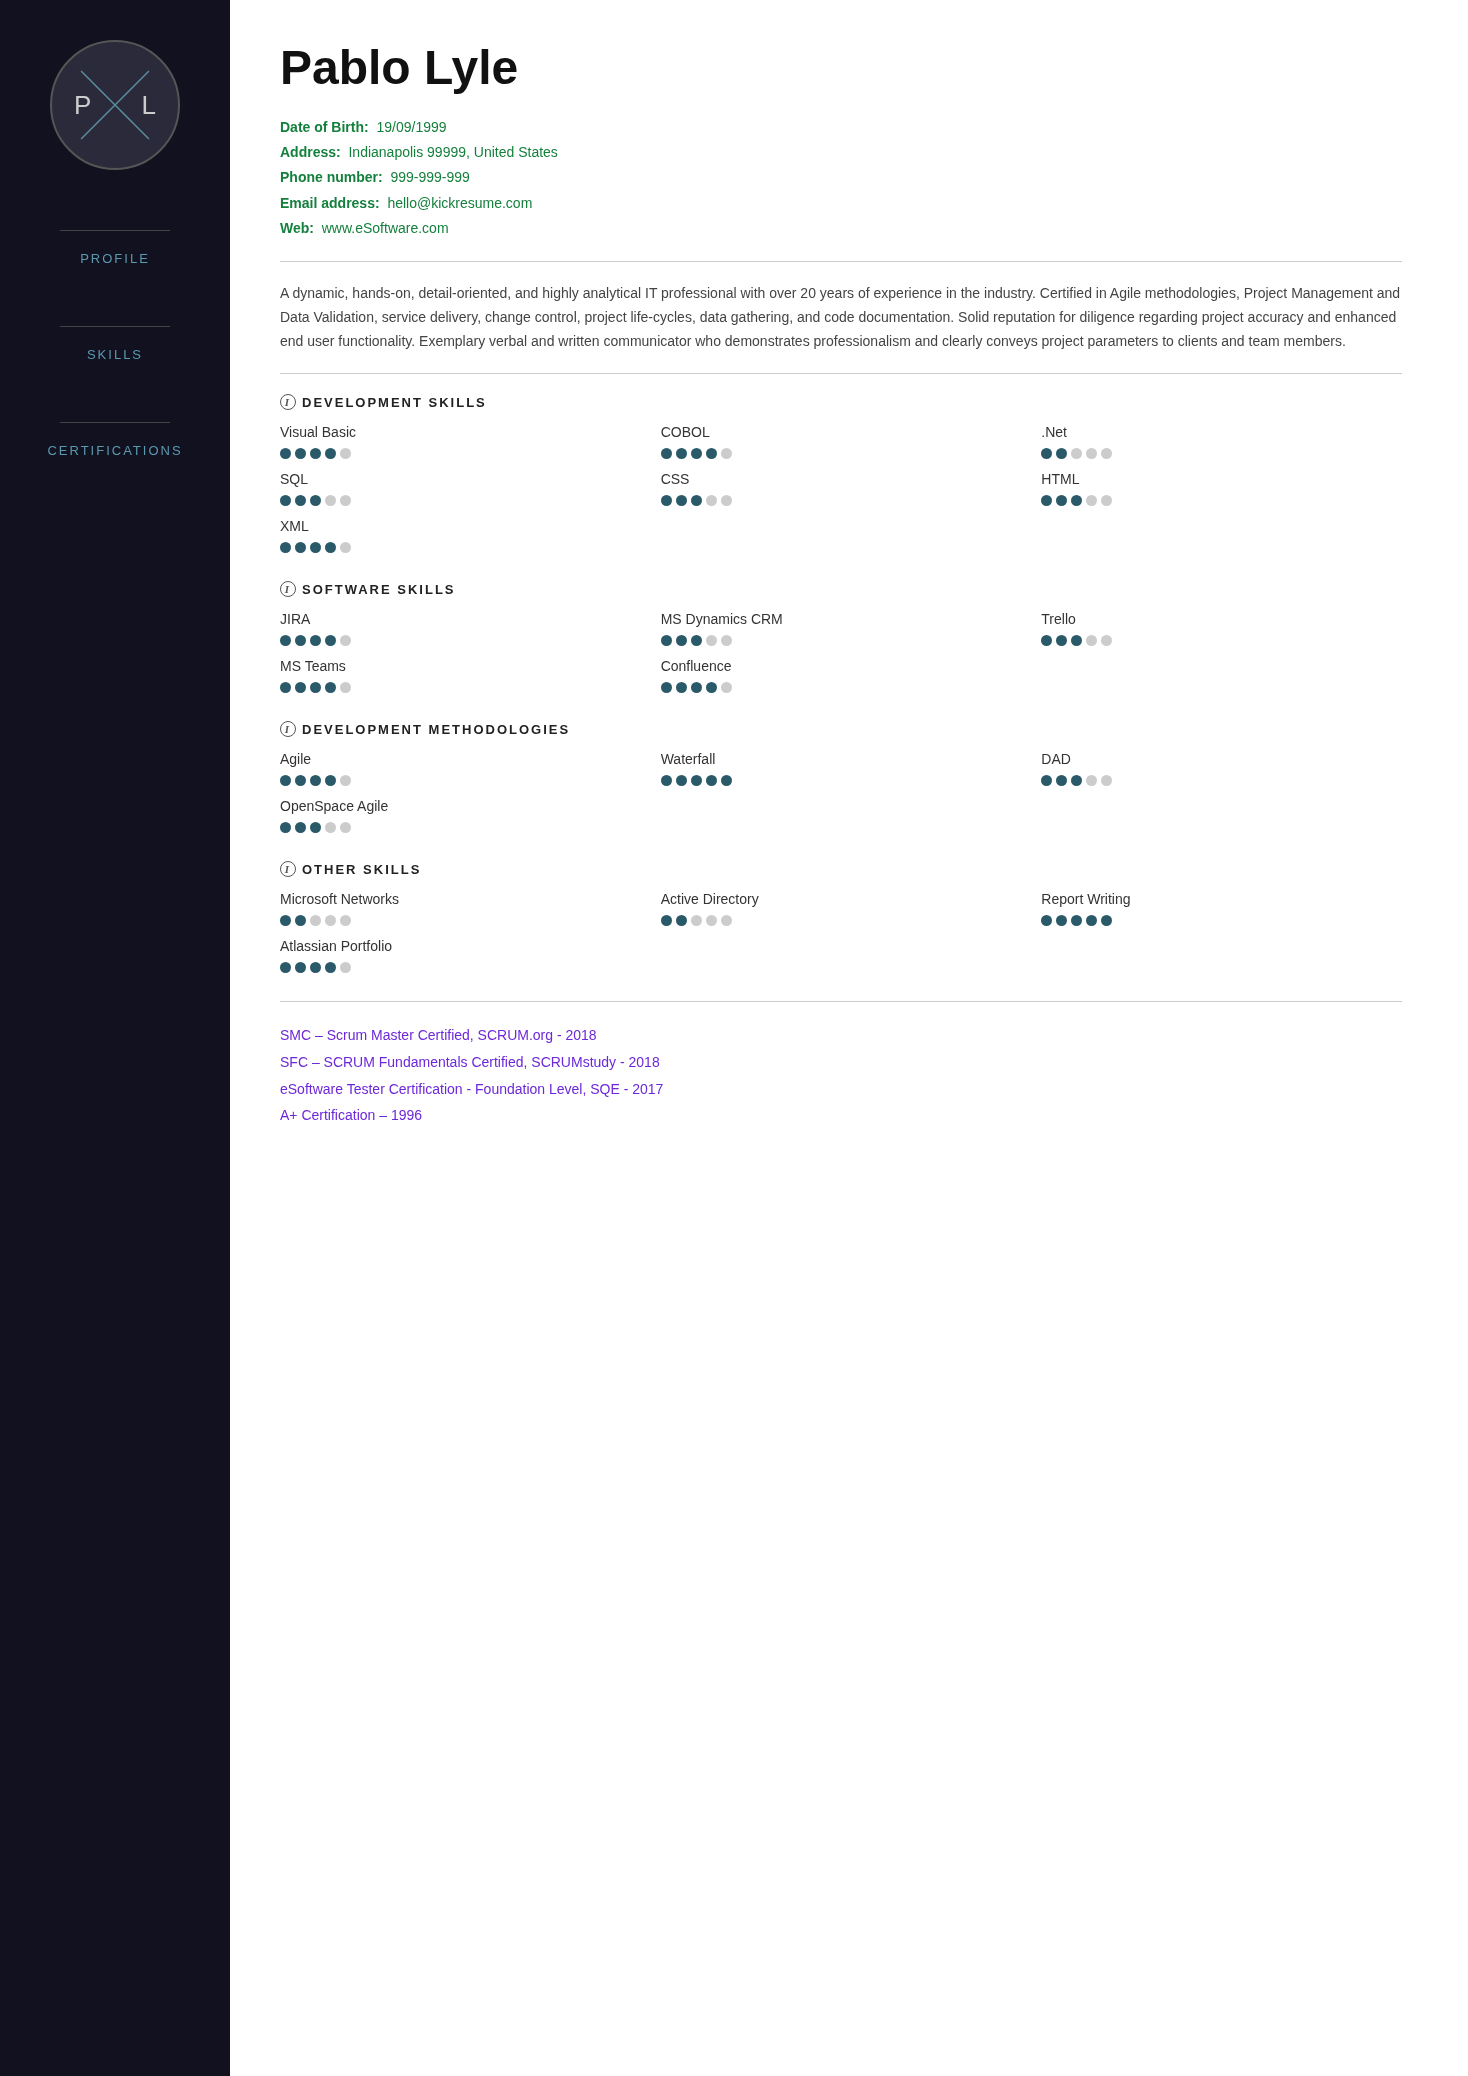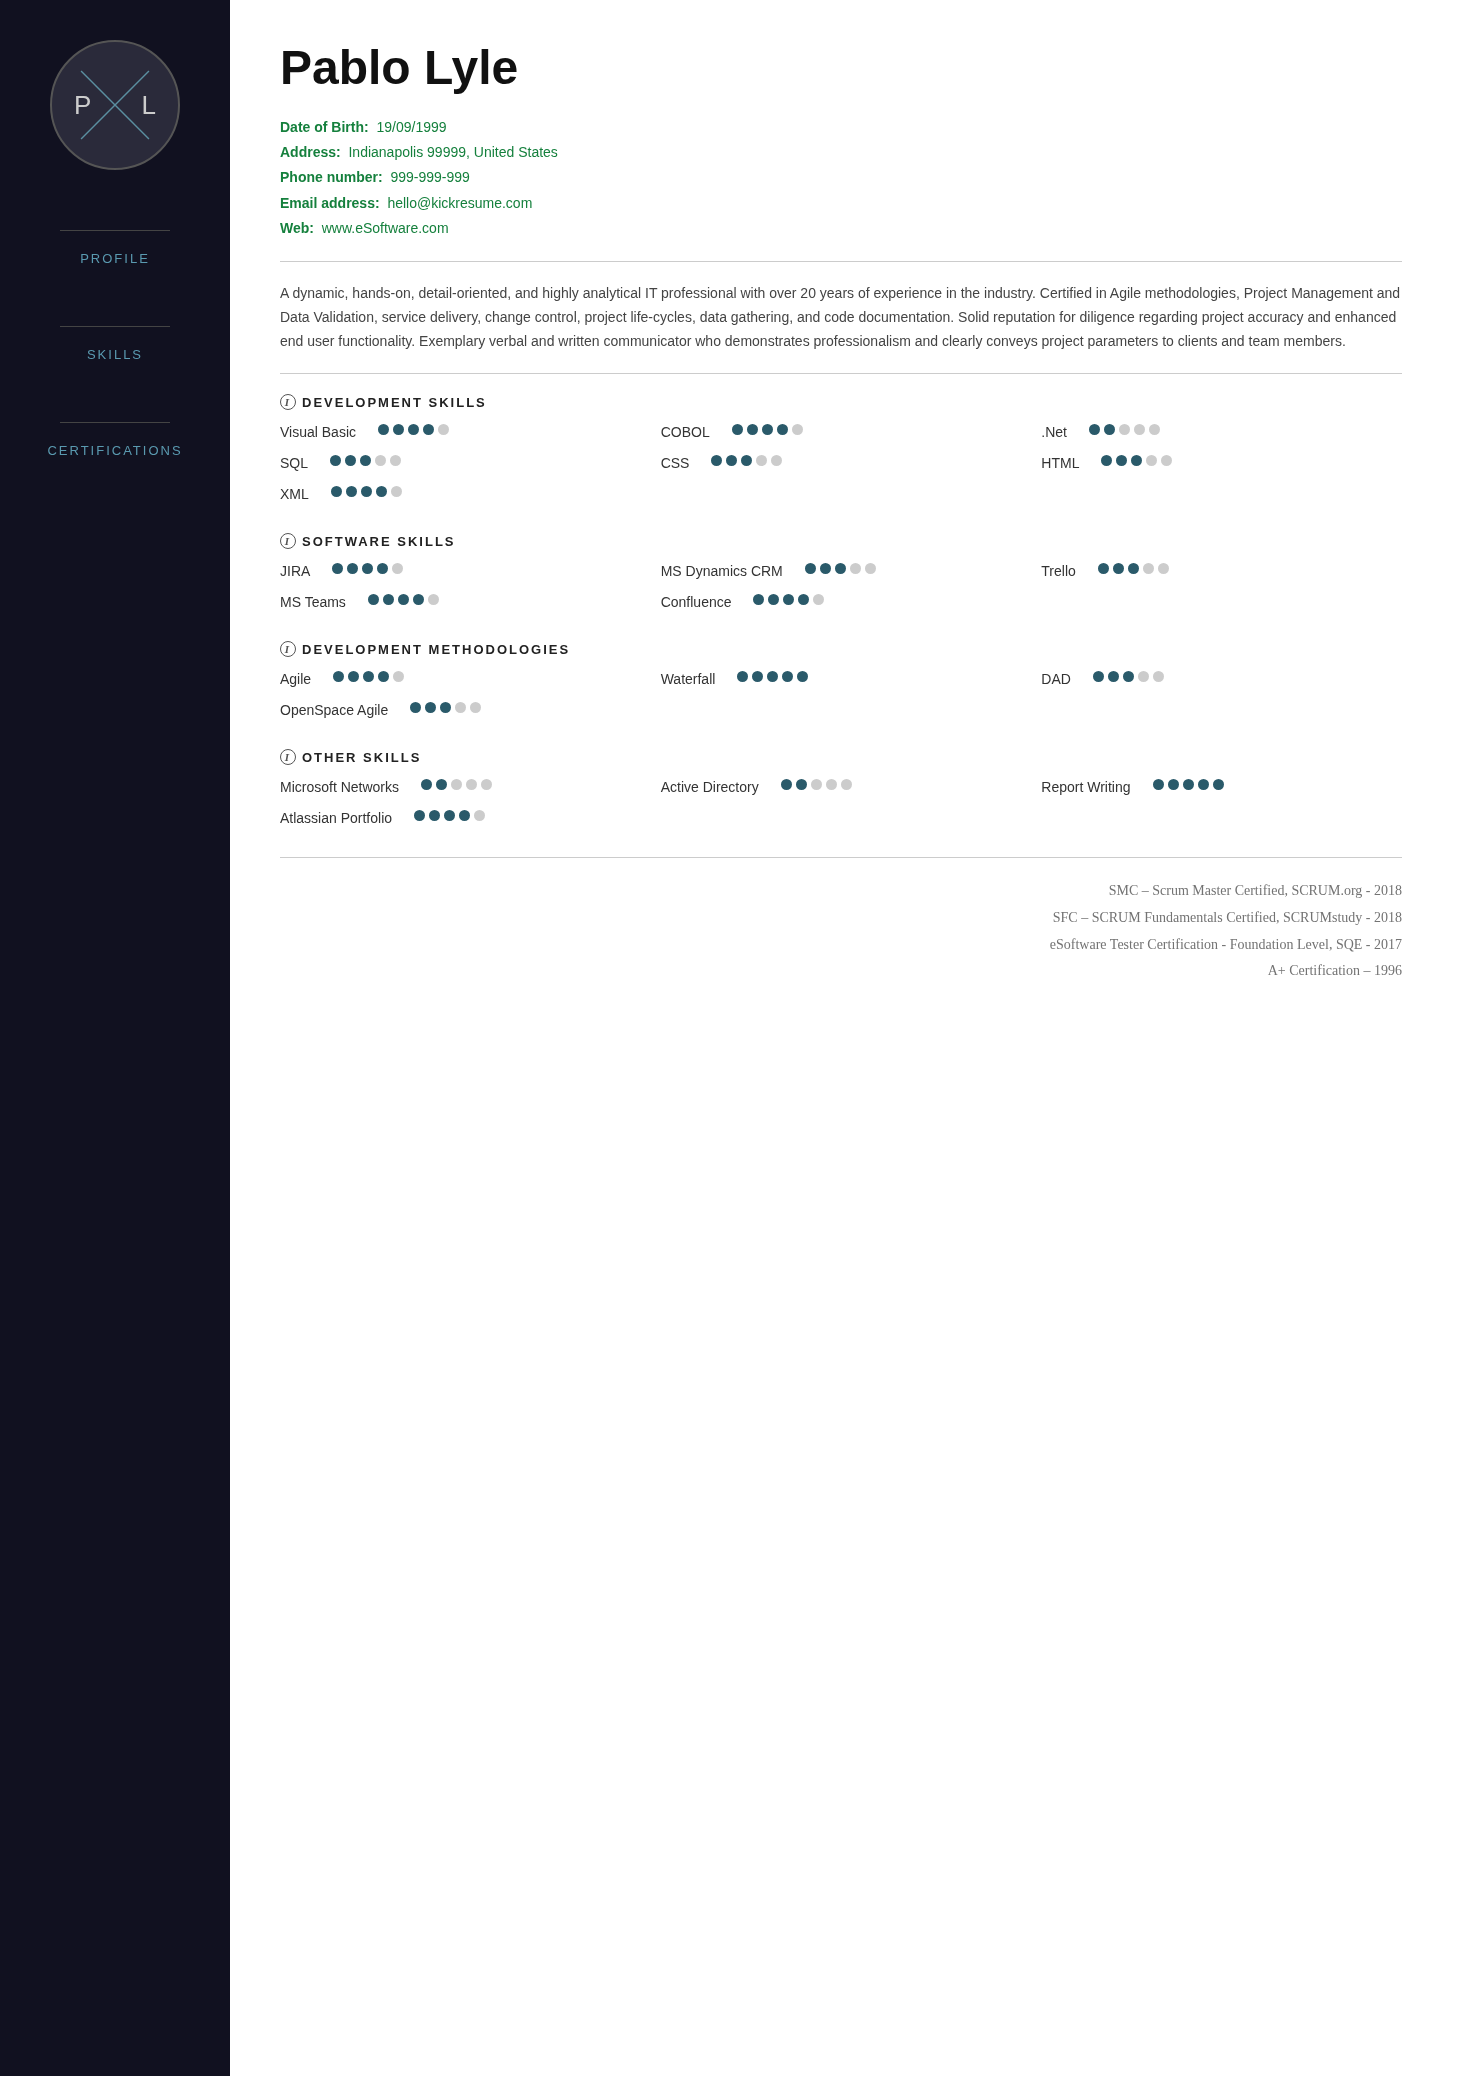--- a/index.html
+++ b/index.html
@@ -179,8 +179,8 @@
 
     .skill-item {
       display: flex;
-      flex-direction: row;
-      gap: 22px;
+      flex-direction: column;
+      gap: 5px;
     }
 
     .skill-name {

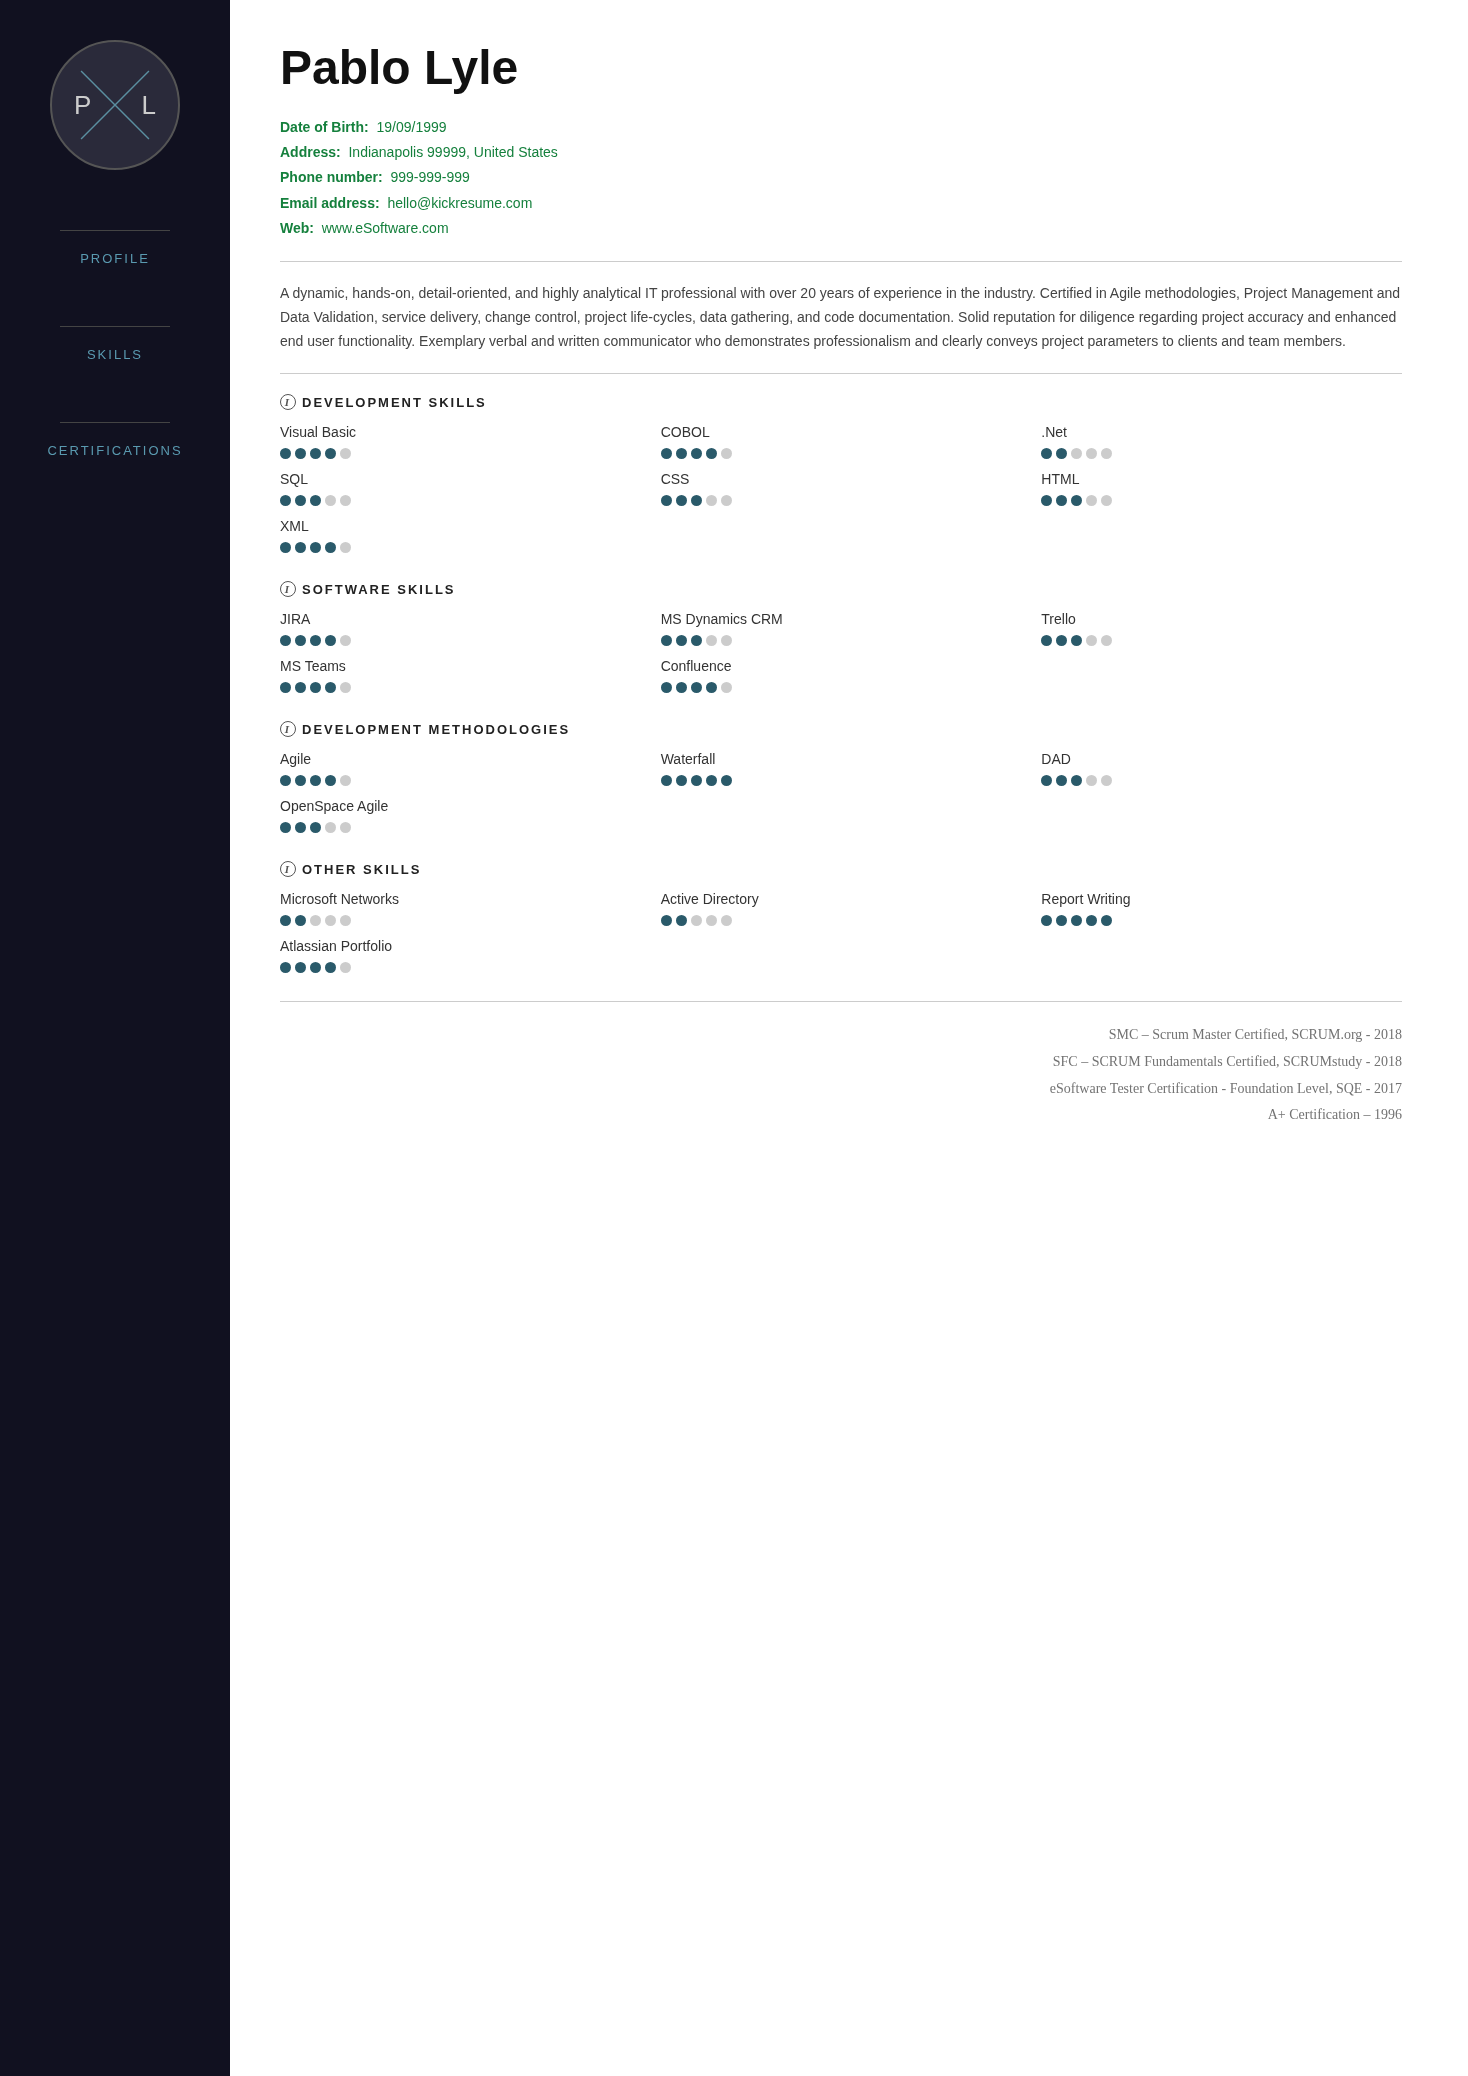--- a/index.html
+++ b/index.html
@@ -214,11 +214,10 @@
     }
 
     .certifications-list {
-      font-family: Liberation Serif, serif;
+      font-family: Liberation Sans, sans-serif;
       font-size: 14px;
-      color: #737373;
+      color: #6d28d9;
       line-height: 1.9;
-      text-align: right;
     }
   </style>
 </head>

